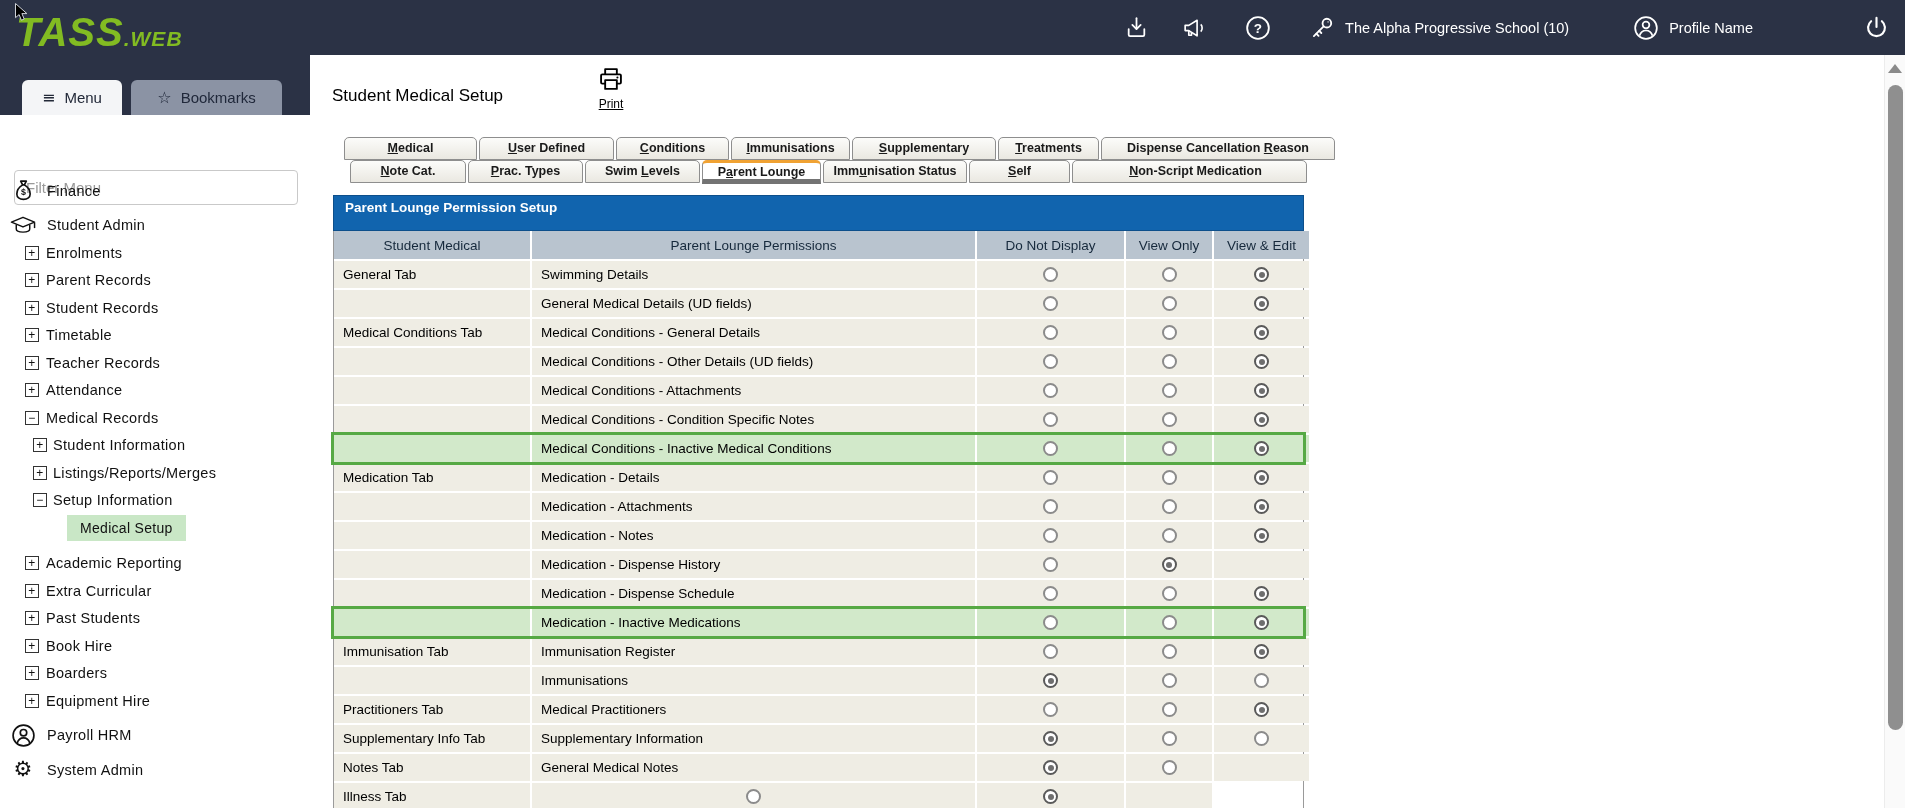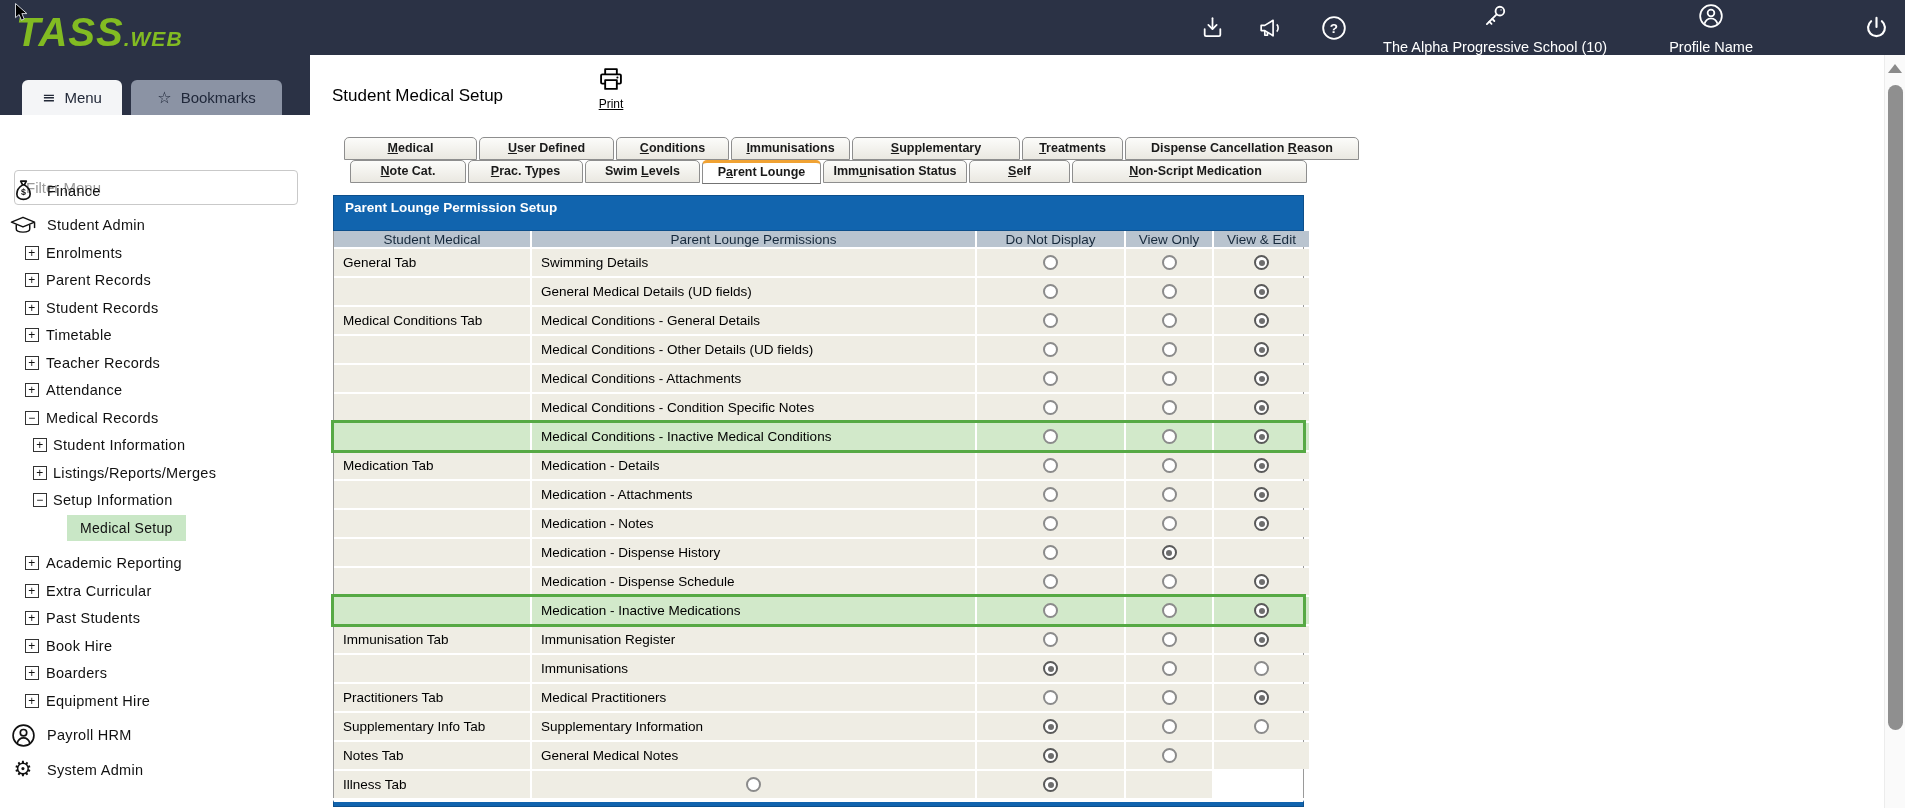--- a/index.html
+++ b/index.html
@@ -22,7 +22,7 @@
   .topbar-right{position:absolute;right:14px;top:0;height:55px;display:flex;align-items:center;color:#fff;}
   .tb-icon{display:flex;align-items:center;justify-content:center;width:30px;height:30px;cursor:pointer;}
   .tb-icon svg{display:block;}
-  .tb-group{display:flex;align-items:center;gap:8px;font-size:14.5px;color:#fff;cursor:pointer;white-space:nowrap;flex-direction:column;}
+  .tb-group{display:flex;align-items:center;gap:8px;font-size:14.5px;color:#fff;cursor:pointer;white-space:nowrap;}
   .gap28{margin-left:28px;} .gap34{margin-left:34px;} .gap62{margin-left:62px;} .gap108{margin-left:108px;}
 
   

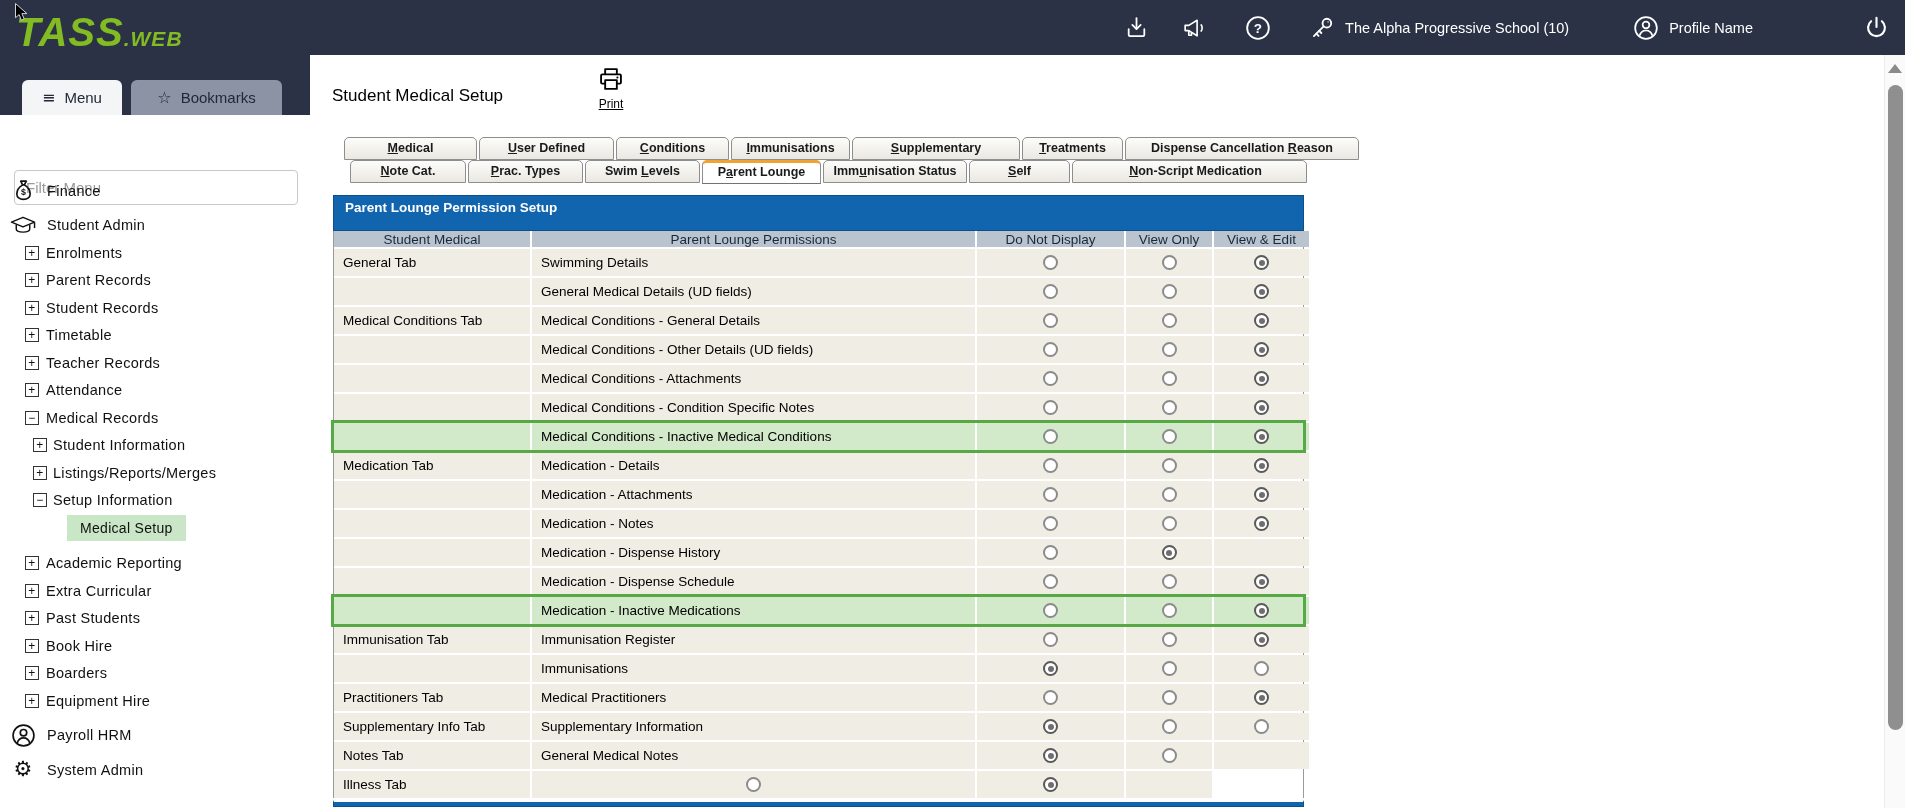--- a/index.html
+++ b/index.html
@@ -287,7 +287,7 @@
     <div class="tab" style="width: 135px;"><u>U</u>ser Defined</div>
     <div class="tab" style="width: 113px;"><u>C</u>onditions</div>
     <div class="tab" style="width: 119px;"><u>I</u>mmunisations</div>
-    <div class="tab" style="width: 168px;"><u>S</u>upplementary</div>
+    <div class="tab" style="width: 144px;"><u>S</u>upplementary</div>
     <div class="tab" style="width: 101px;"><u>T</u>reatments</div>
     <div class="tab" style="width: 234px;">Dispense Cancellation <u>R</u>eason</div>
   </div>

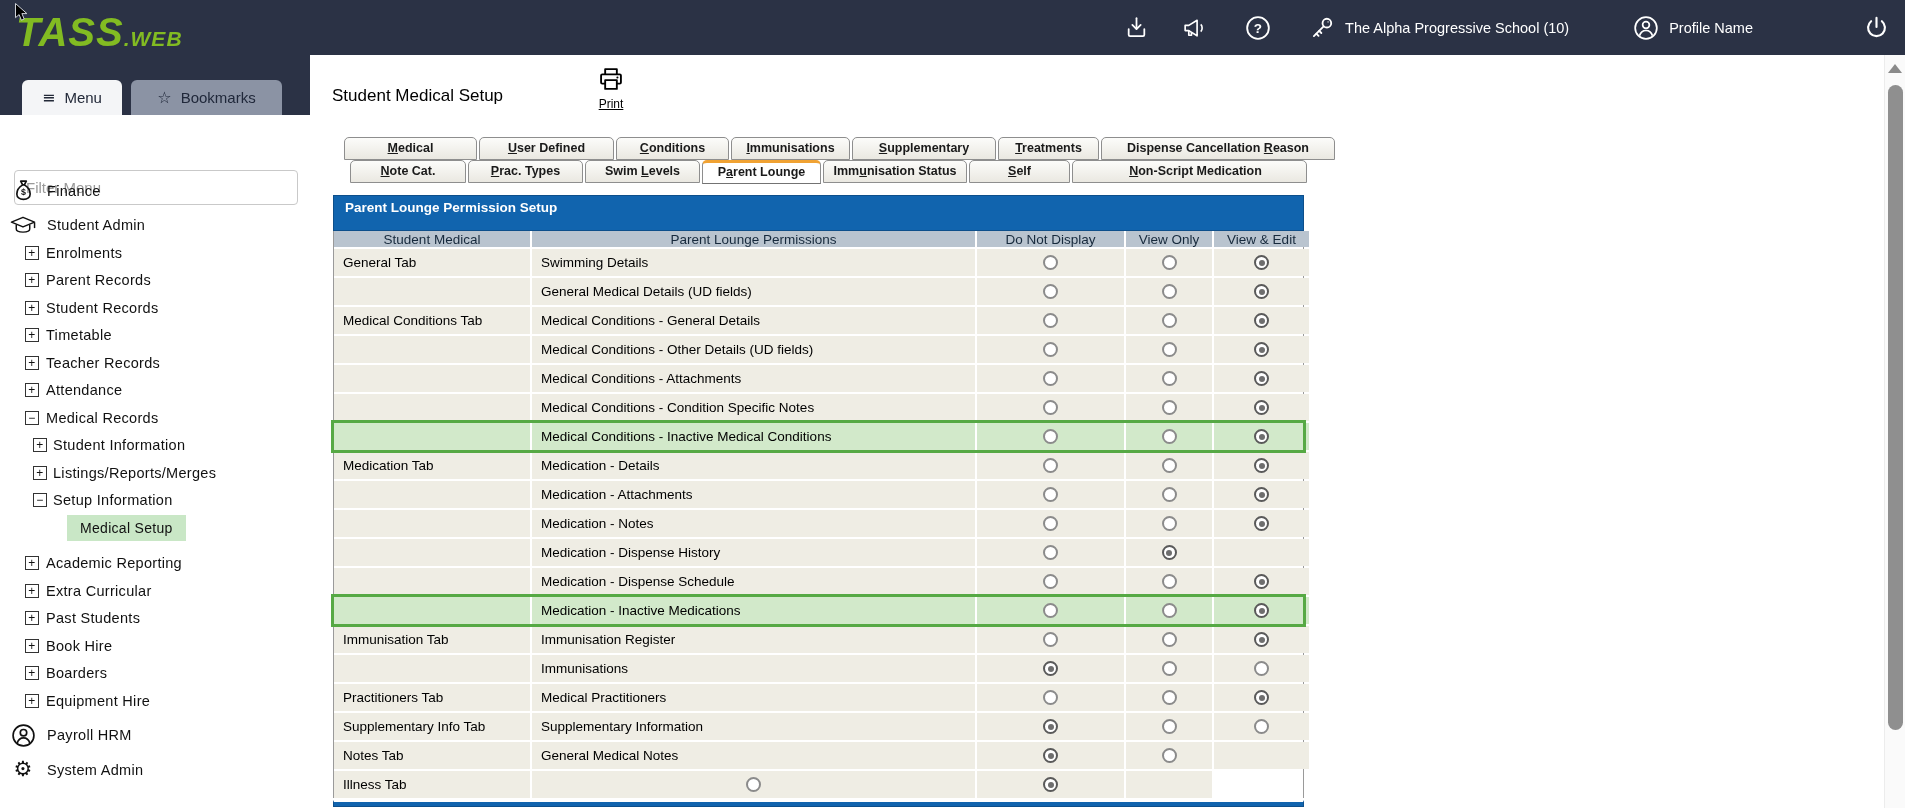--- a/index.html
+++ b/index.html
@@ -63,7 +63,7 @@
   .tabs-row.r1{left:344px;top:137px;}
   .tabs-row.r2{left:350px;top:160px;}
   .tab{height:23px;border:1px solid #8e8e8e;border-radius:5px 5px 0 0;background:linear-gradient(#fcfcfa,#eae8e1);font-weight:bold;font-size:12.5px;line-height:21px;text-align:center;color:#1a1a1a;cursor:pointer;overflow:hidden;}
-  .tab.active{background:#fff;border-top:3px solid var(--tab-orange);border-bottom:1px solid #737373;height:24px;line-height:19px;position:relative;z-index:2;}
+  .tab.active{background:#fff;border-top:3px solid var(--tab-orange);border-bottom:5px solid #737373;height:24px;line-height:19px;position:relative;z-index:2;}
 
   
   .table-wrap{position:absolute;left:333px;top:195px;width:971px;}

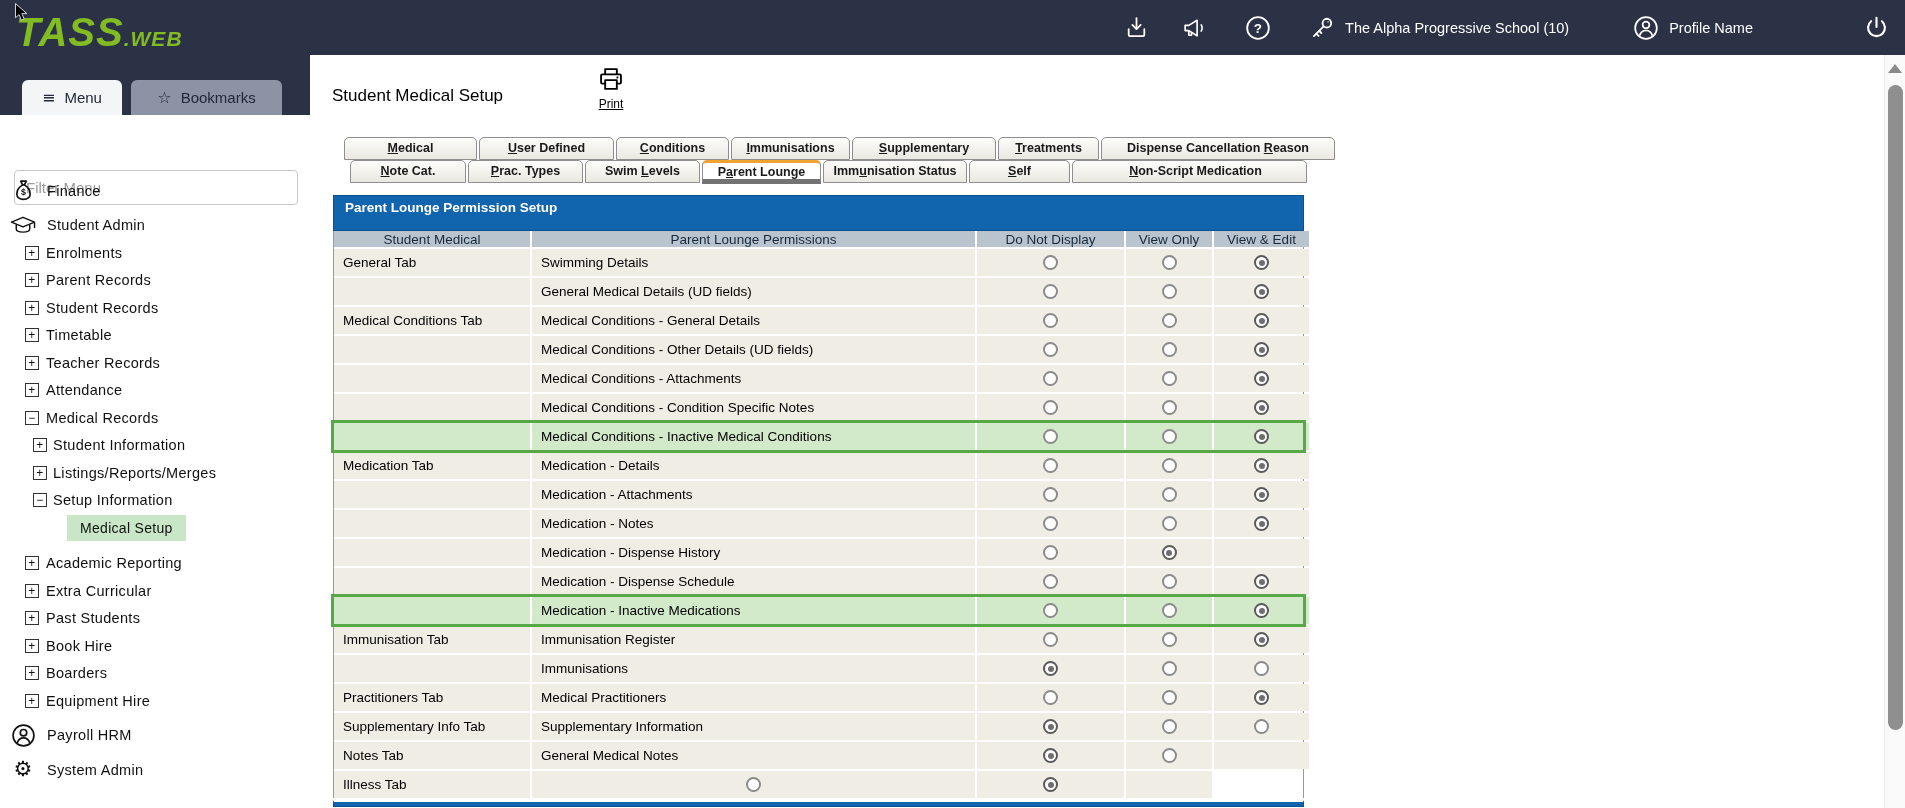--- a/index.html
+++ b/index.html
@@ -71,7 +71,7 @@
   .tbl-body{border-left:1px solid #9a9a9a;border-right:1px solid #9a9a9a;background:#fff;}
   .grid{display:grid;grid-template-columns:196px 443px 147px 86px 95px;gap:2px;background:#fff;}
   .tbl-header{margin-bottom:2px;}
-  .tbl-header .hc{height:16px;background:var(--colhead-bg);display:flex;align-items:center;justify-content:center;font-size:13.5px;color:#16293c;}
+  .tbl-header .hc{height:28px;background:var(--colhead-bg);display:flex;align-items:center;justify-content:center;font-size:13.5px;color:#16293c;}
   .trow{margin-bottom:2px;position:relative;}
   .trow .cell{height:27px;background:var(--row-bg);display:flex;align-items:center;font-size:13.5px;color:#000;}
   .trow .cell.txt{padding-left:9px;}

